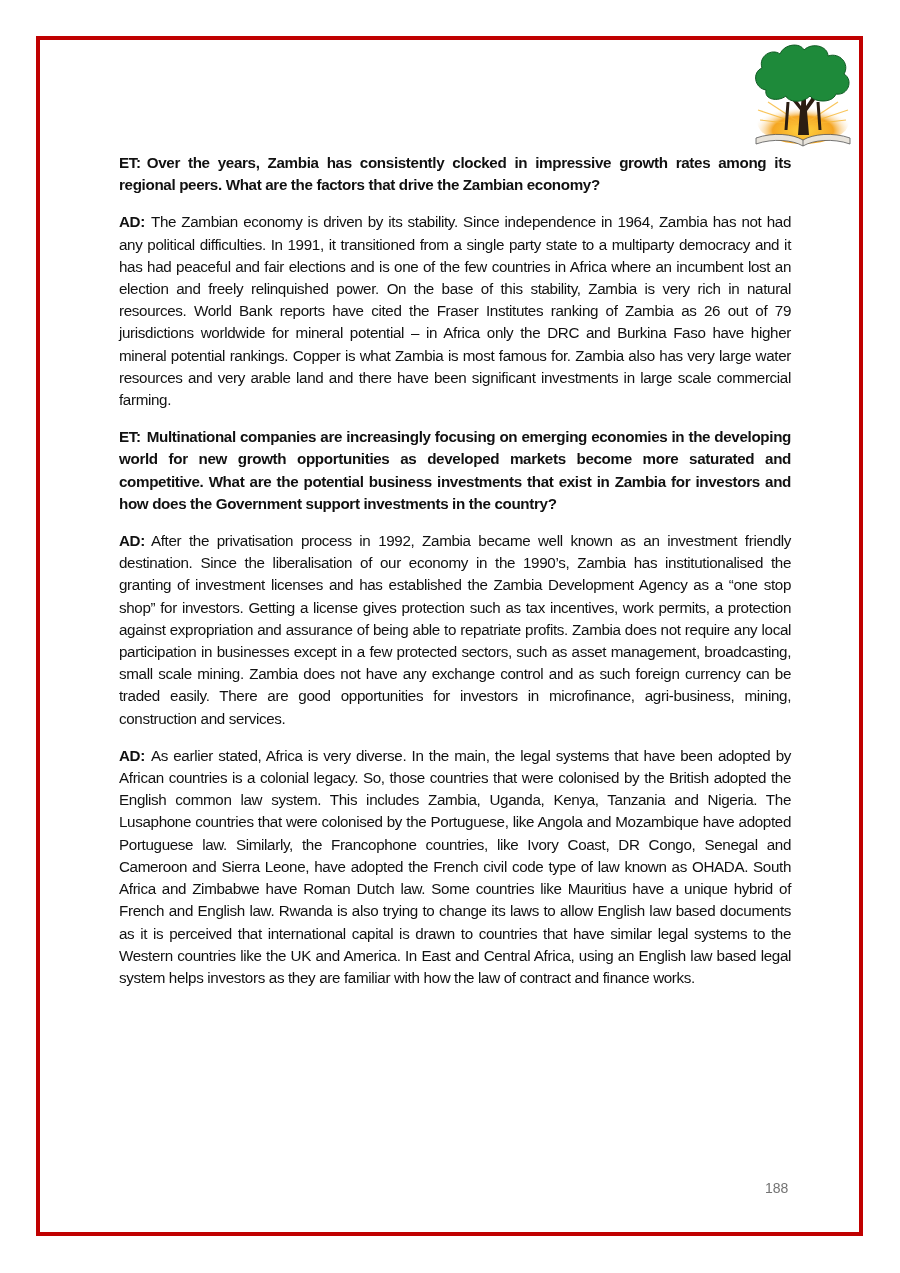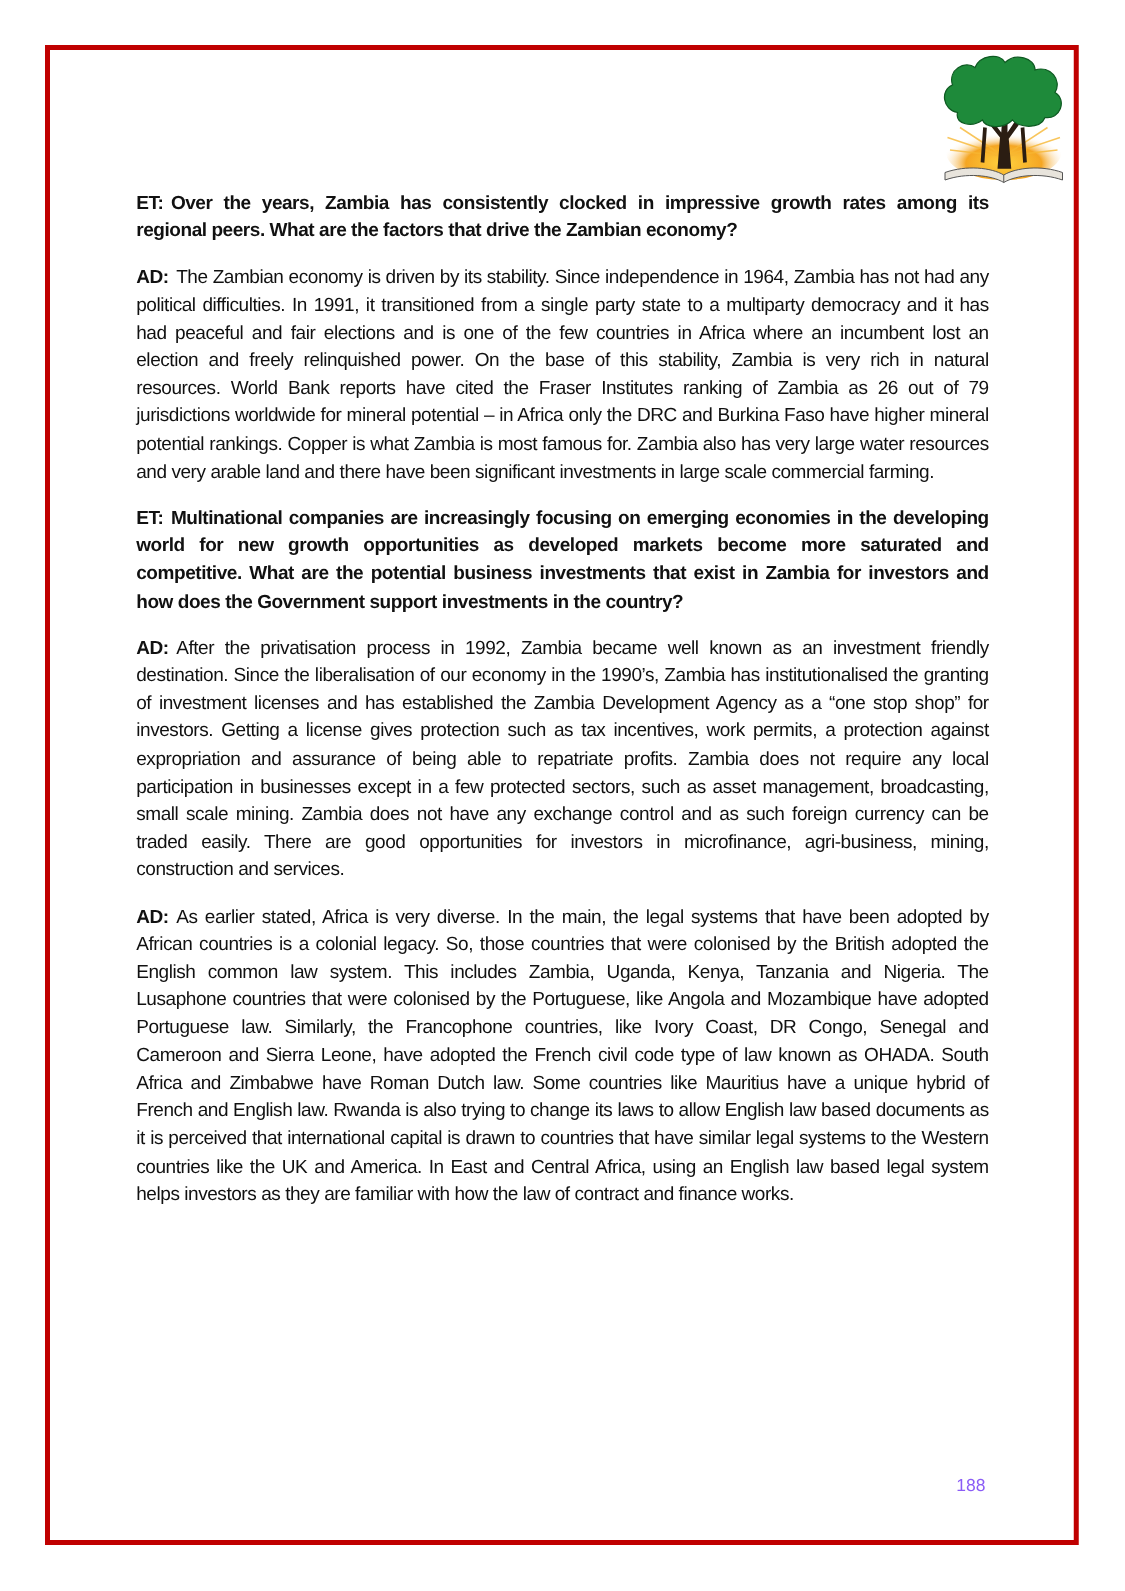--- a/index.html
+++ b/index.html
@@ -15,7 +15,7 @@
     font-size: 15.2px; line-height: 22.2px; color: #111;
     text-align: justify; letter-spacing: -0.35px;
   }
-  .content p { margin: 0 0 15px 0; }
+  .content p { margin: 0 0 15px 10px; }
   .q { font-weight: bold; }
   .tag { font-weight: bold; margin-right: 6px; }
   .page-number {

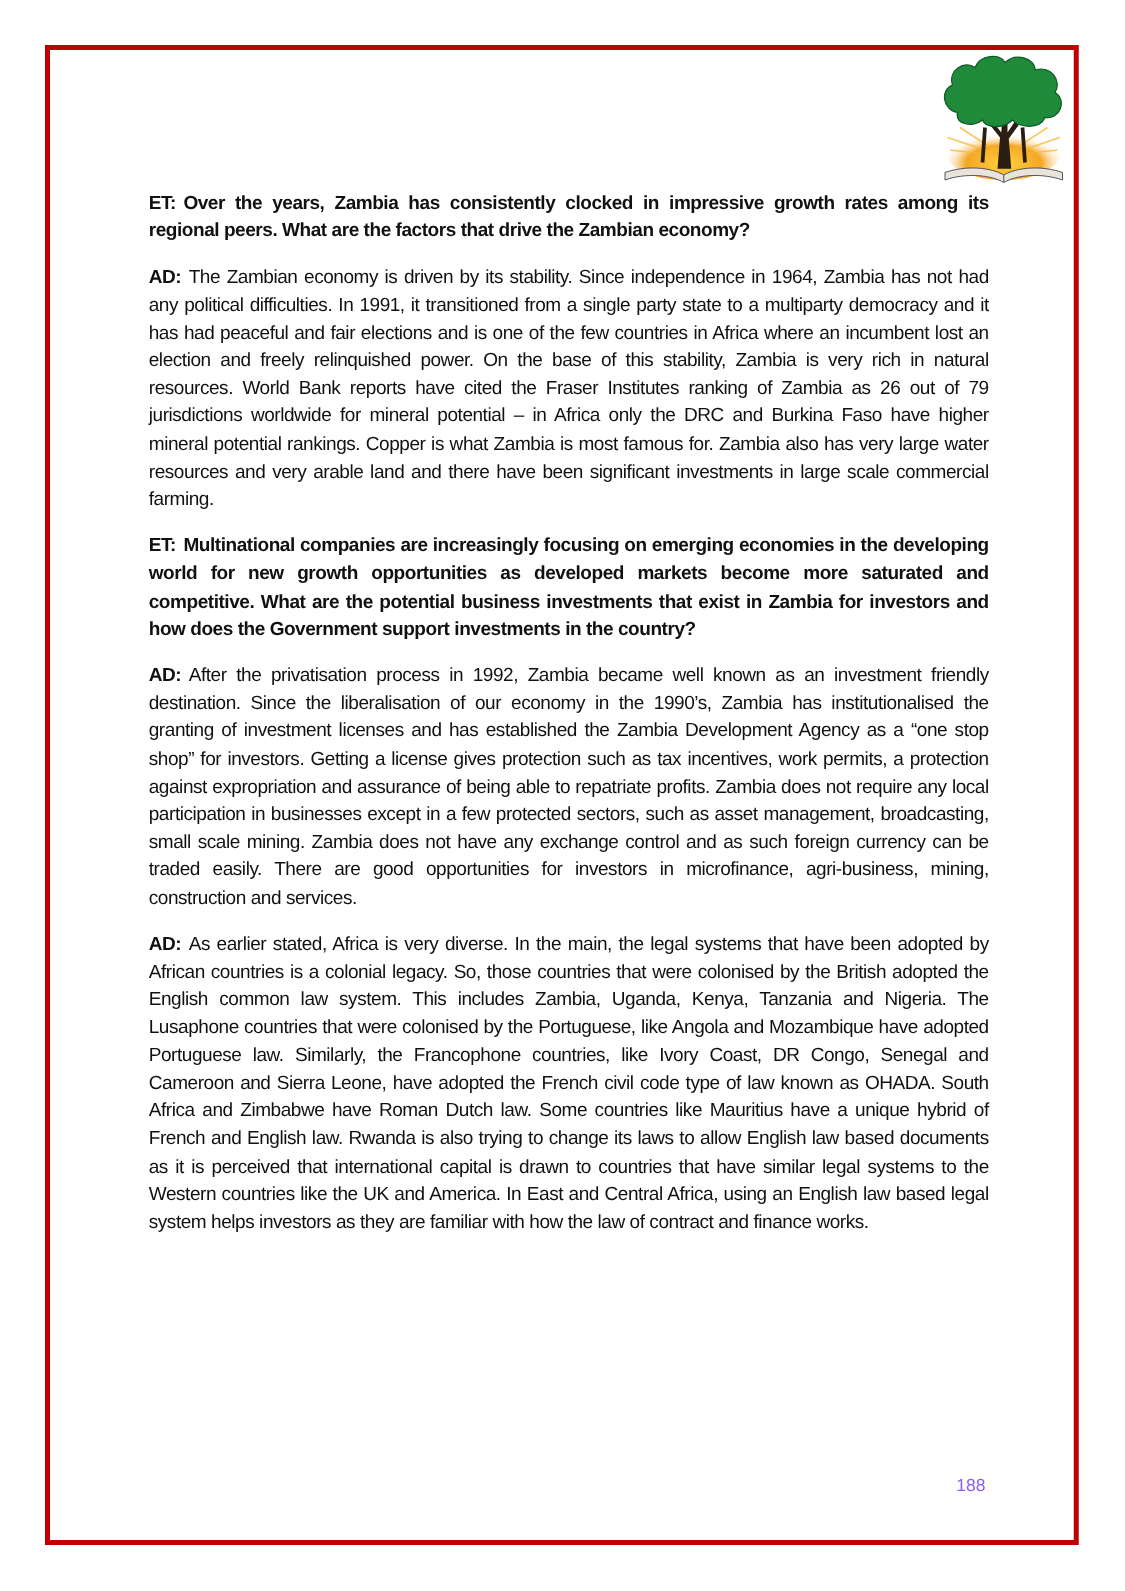--- a/index.html
+++ b/index.html
@@ -20,7 +20,7 @@
   .tag { font-weight: bold; margin-right: 6px; }
   .page-number {
     position: absolute; left: 765px; top: 1180px;
-    font-family: "Liberation Sans", sans-serif; font-size: 14px; color: #8b5cf6;
+    font-family: "Liberation Sans", sans-serif; font-size: 14px; color: #737373;
   }
 </style>
 </head>

